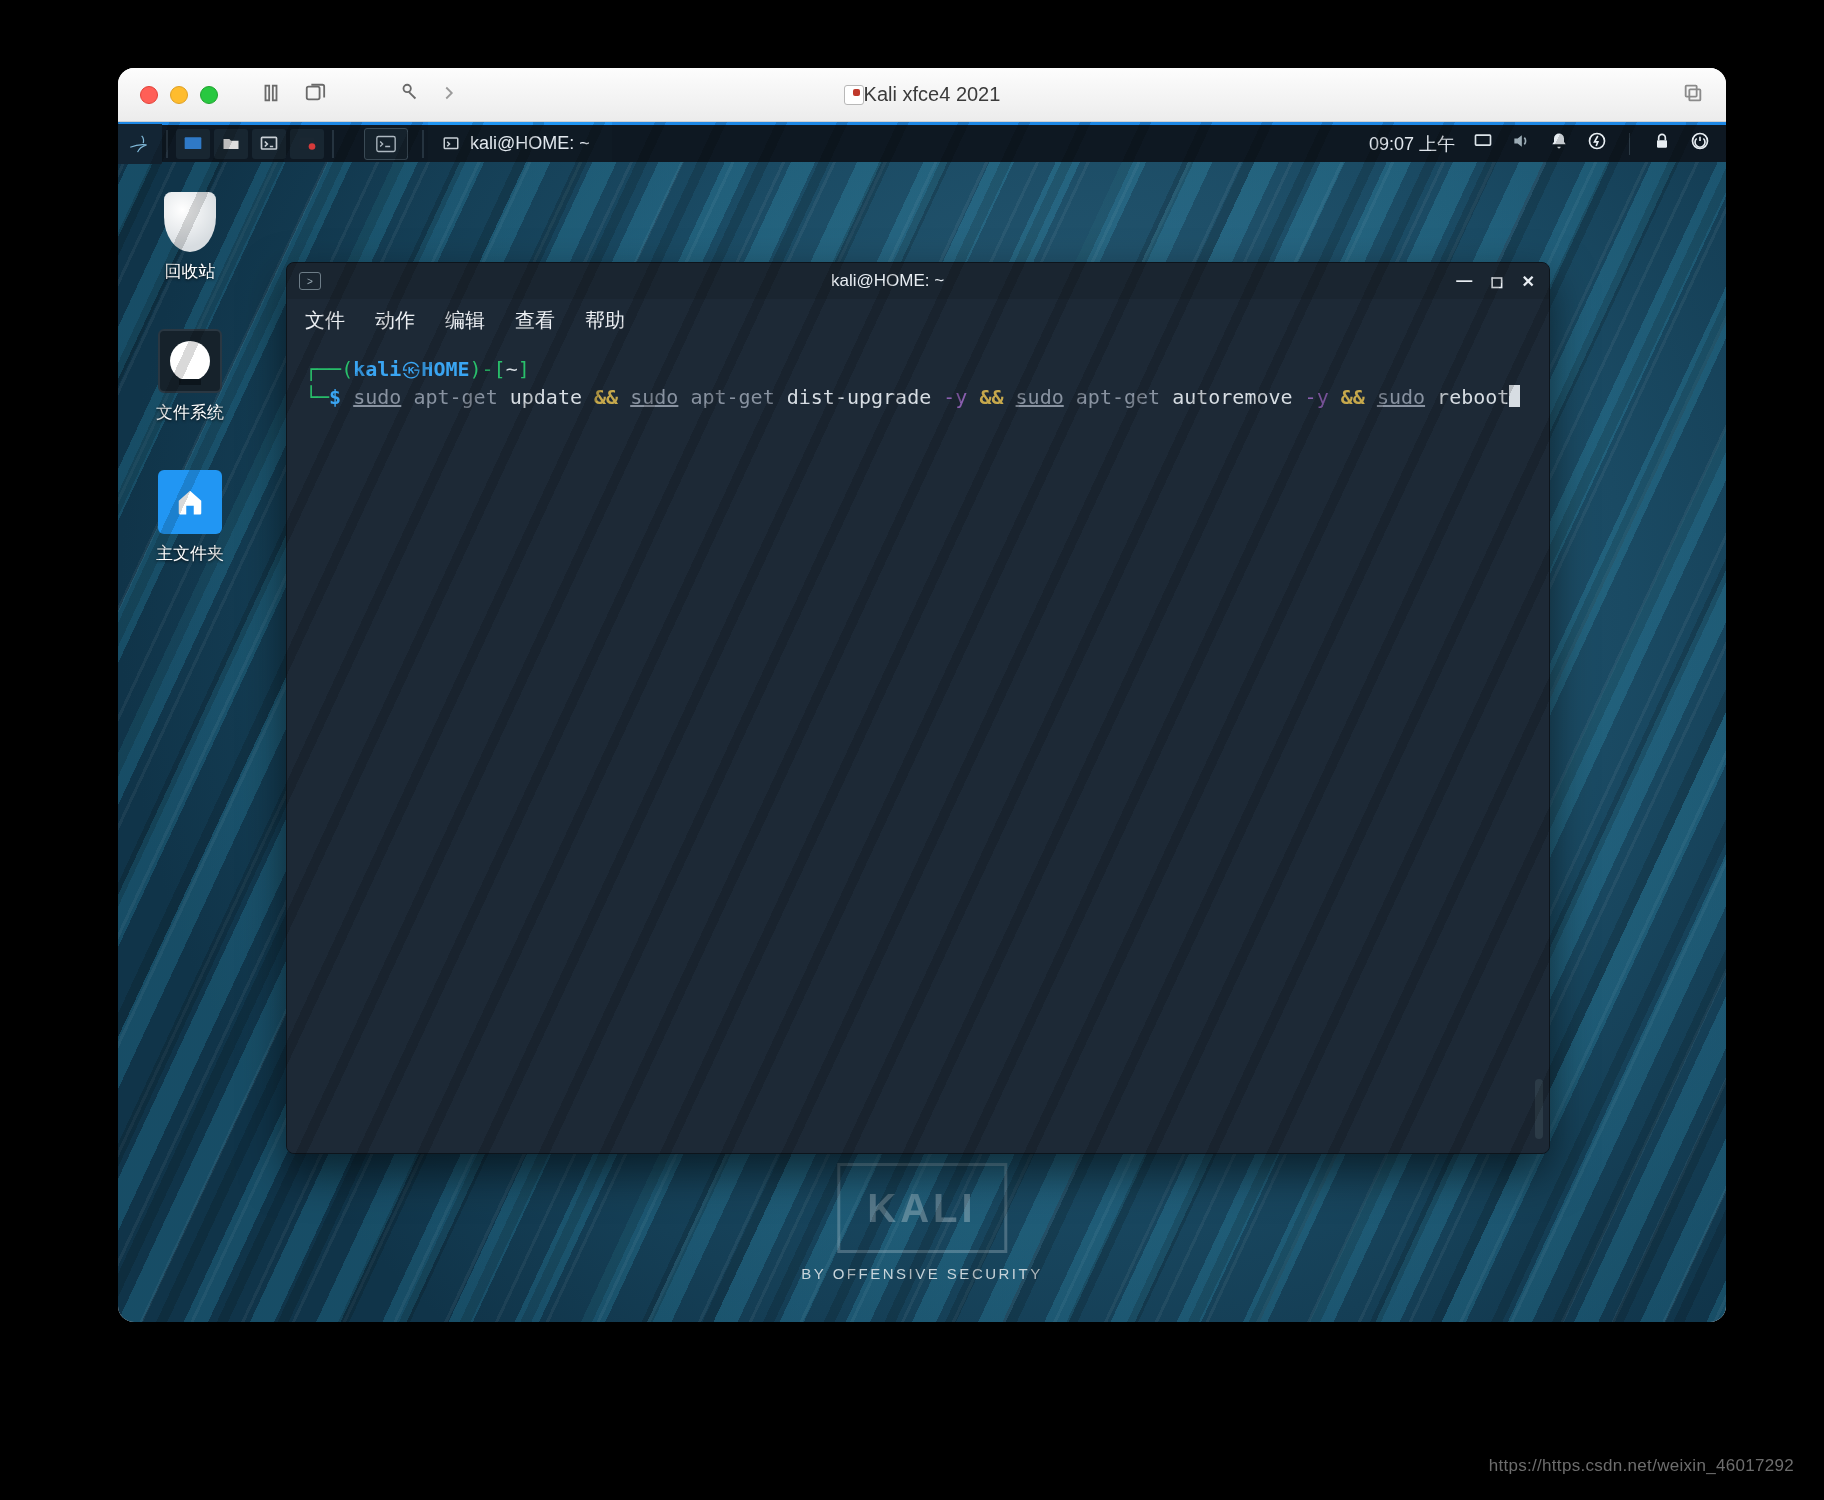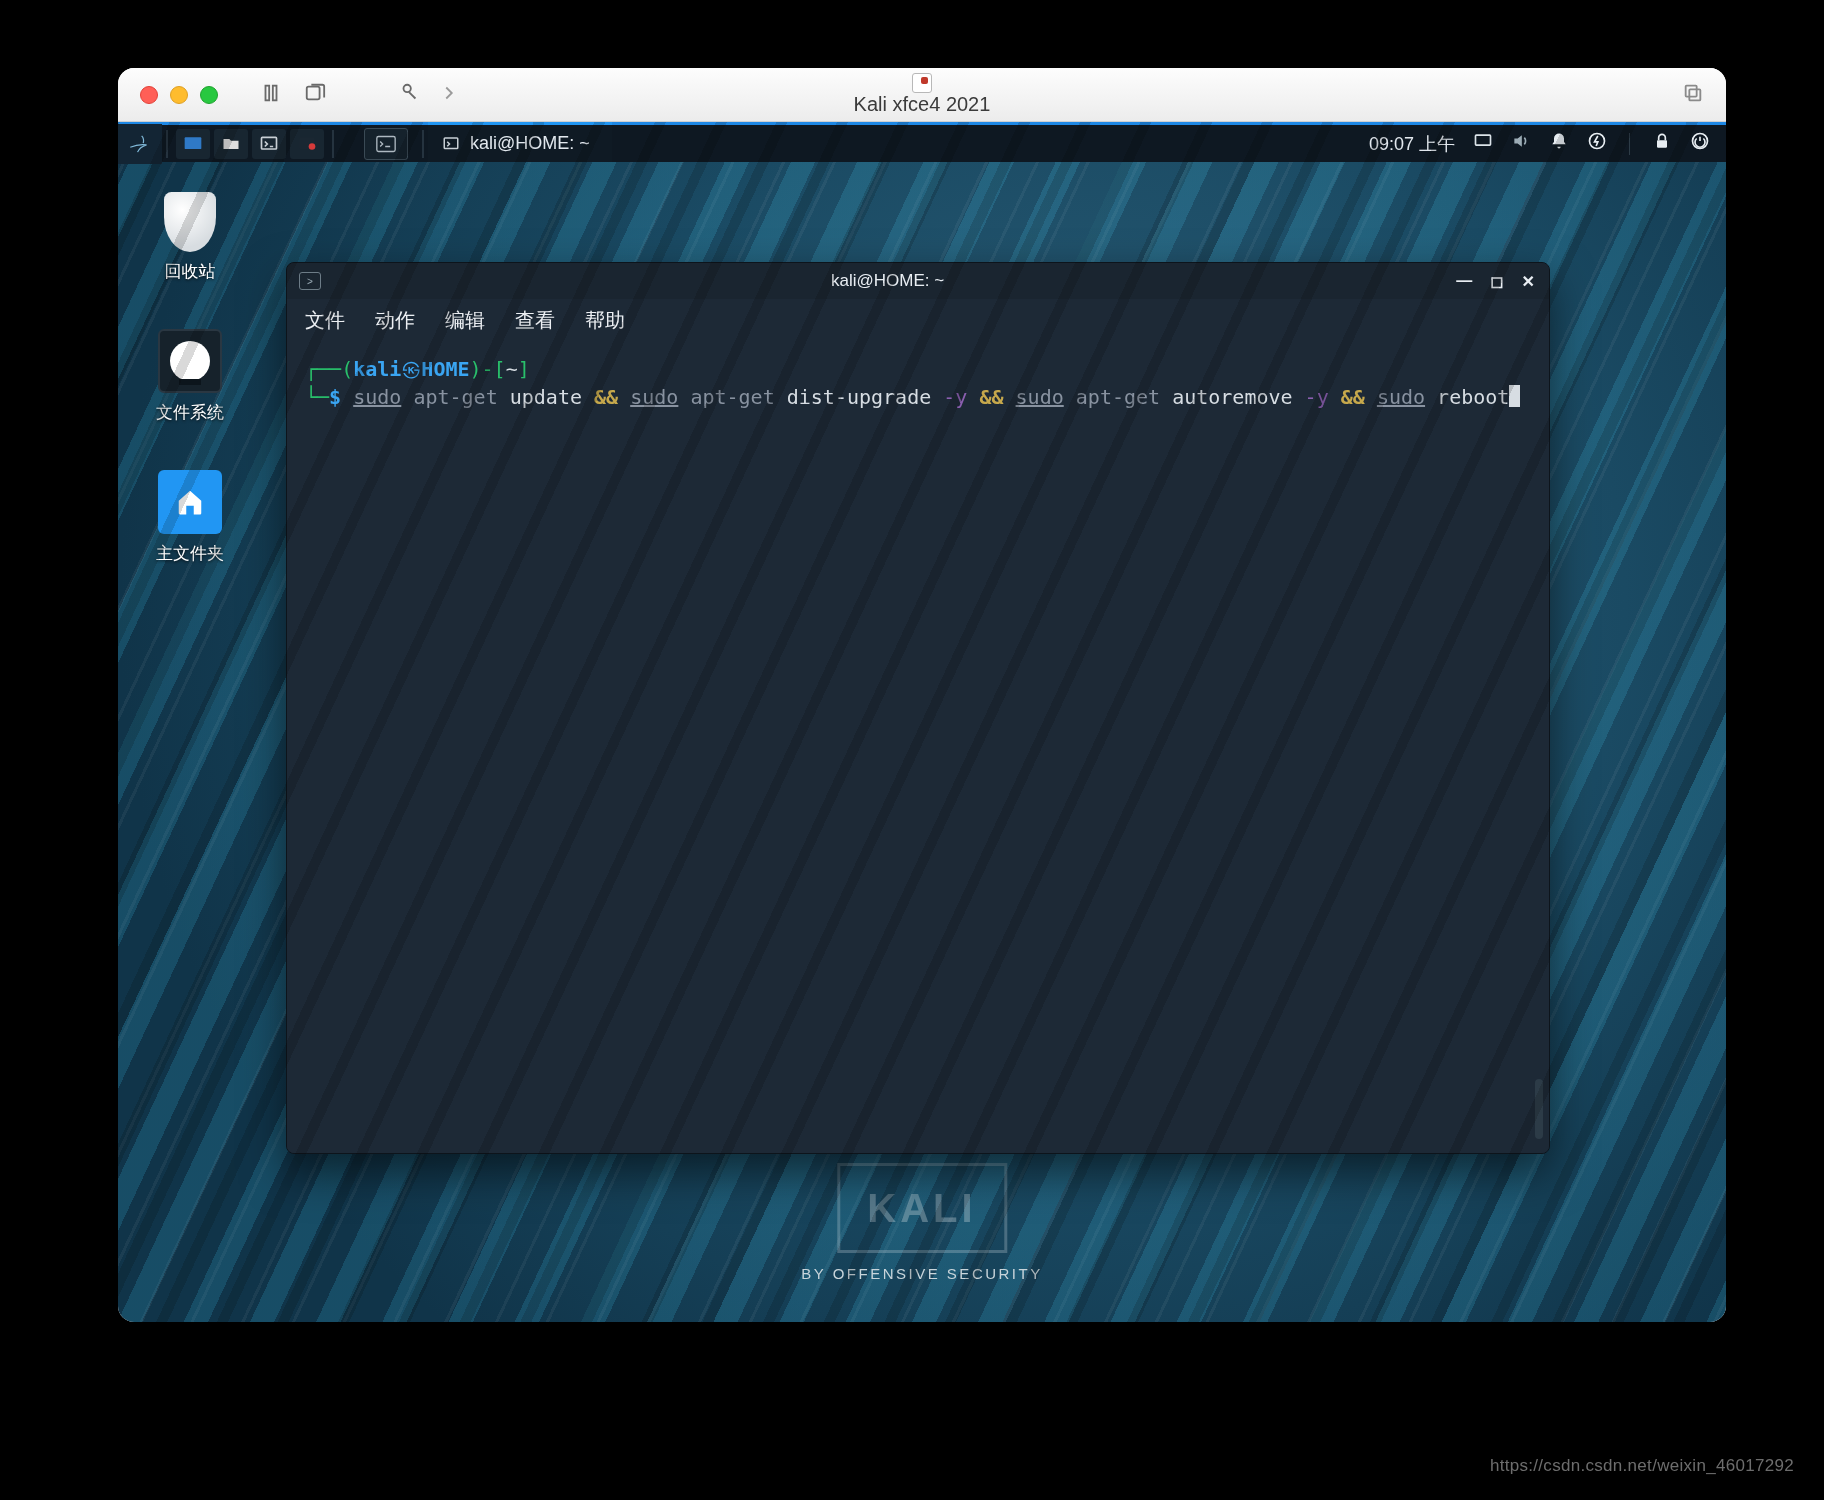--- a/index.html
+++ b/index.html
@@ -47,7 +47,7 @@
   .mac-title-center {
     position:absolute; left:0; right:0; text-align:center;
     font-size:20px; color:#3b3b3b; pointer-events:none;
-    display:flex; align-items:center; justify-content:center; gap:0;flex-direction:column;
+    display:flex; align-items:center; justify-content:center; gap:0;
   }
   .mac-title-center .doc-icon {
     width:20px;height:20px;background:#fff;border:1px solid #b8b8b8;border-radius:3px;

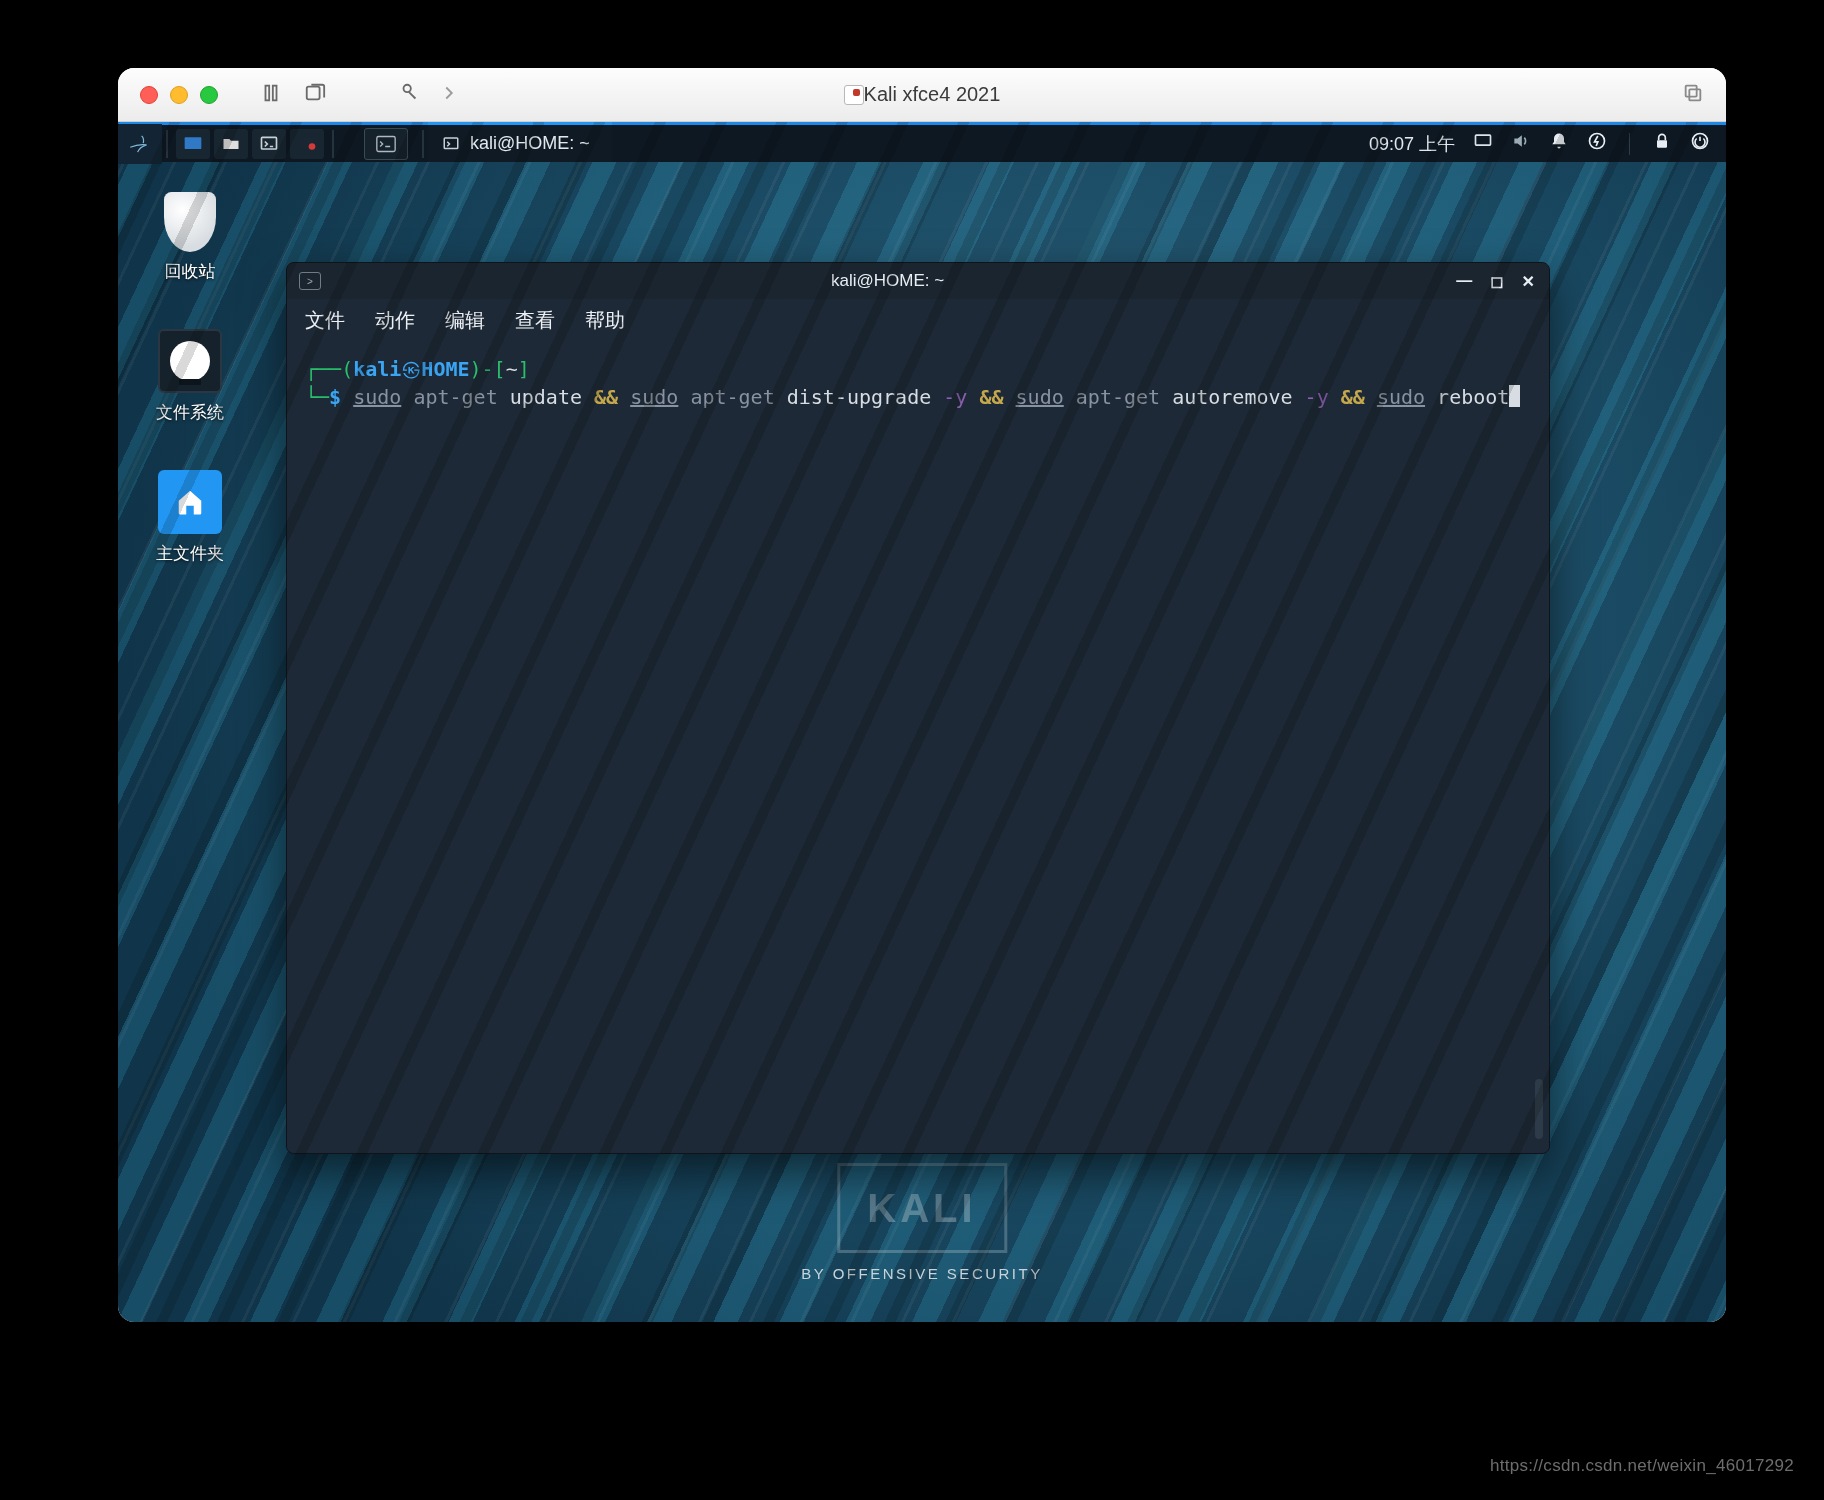--- a/index.html
+++ b/index.html
@@ -415,6 +415,6 @@
   </div>
 </div>
 
-<div class="watermark">https://csdn.csdn.net/weixin_46017292</div>
+<div class="watermark">https://https.csdn.net/weixin_46017292</div>
 
 </body></html>

